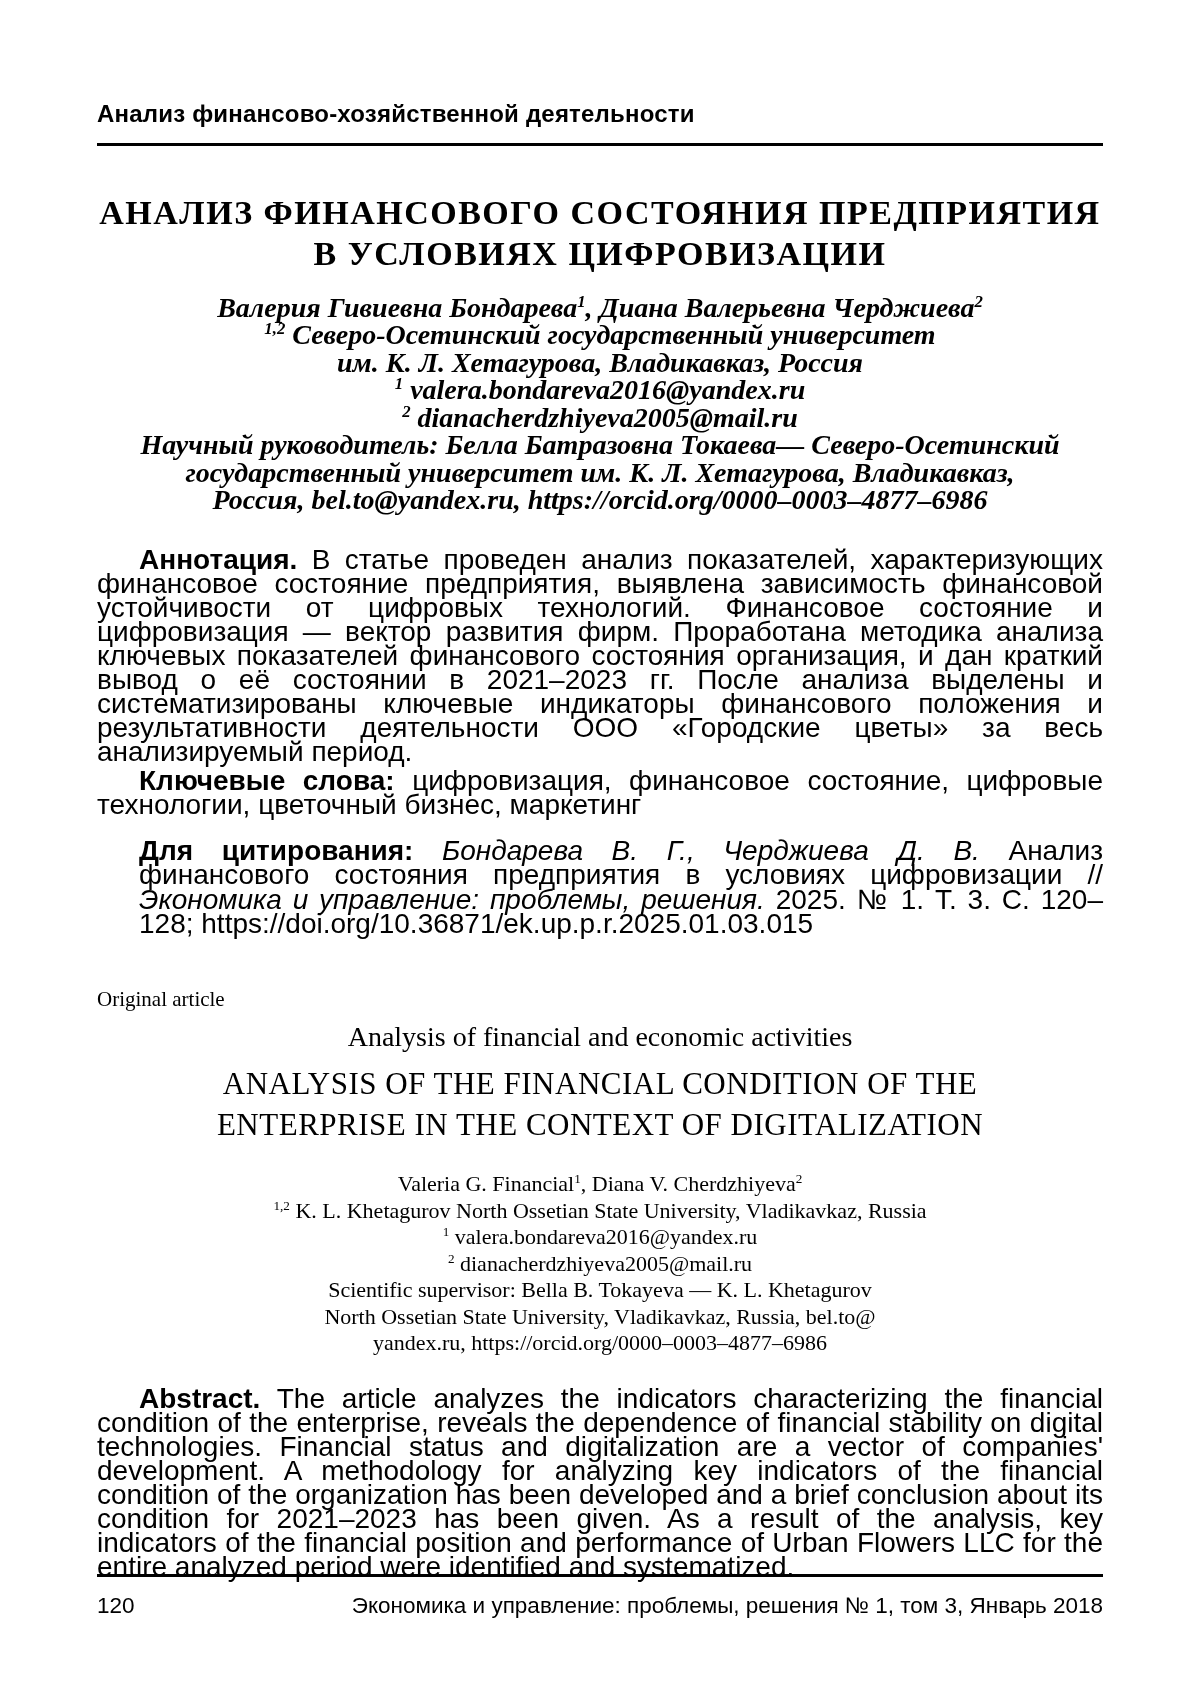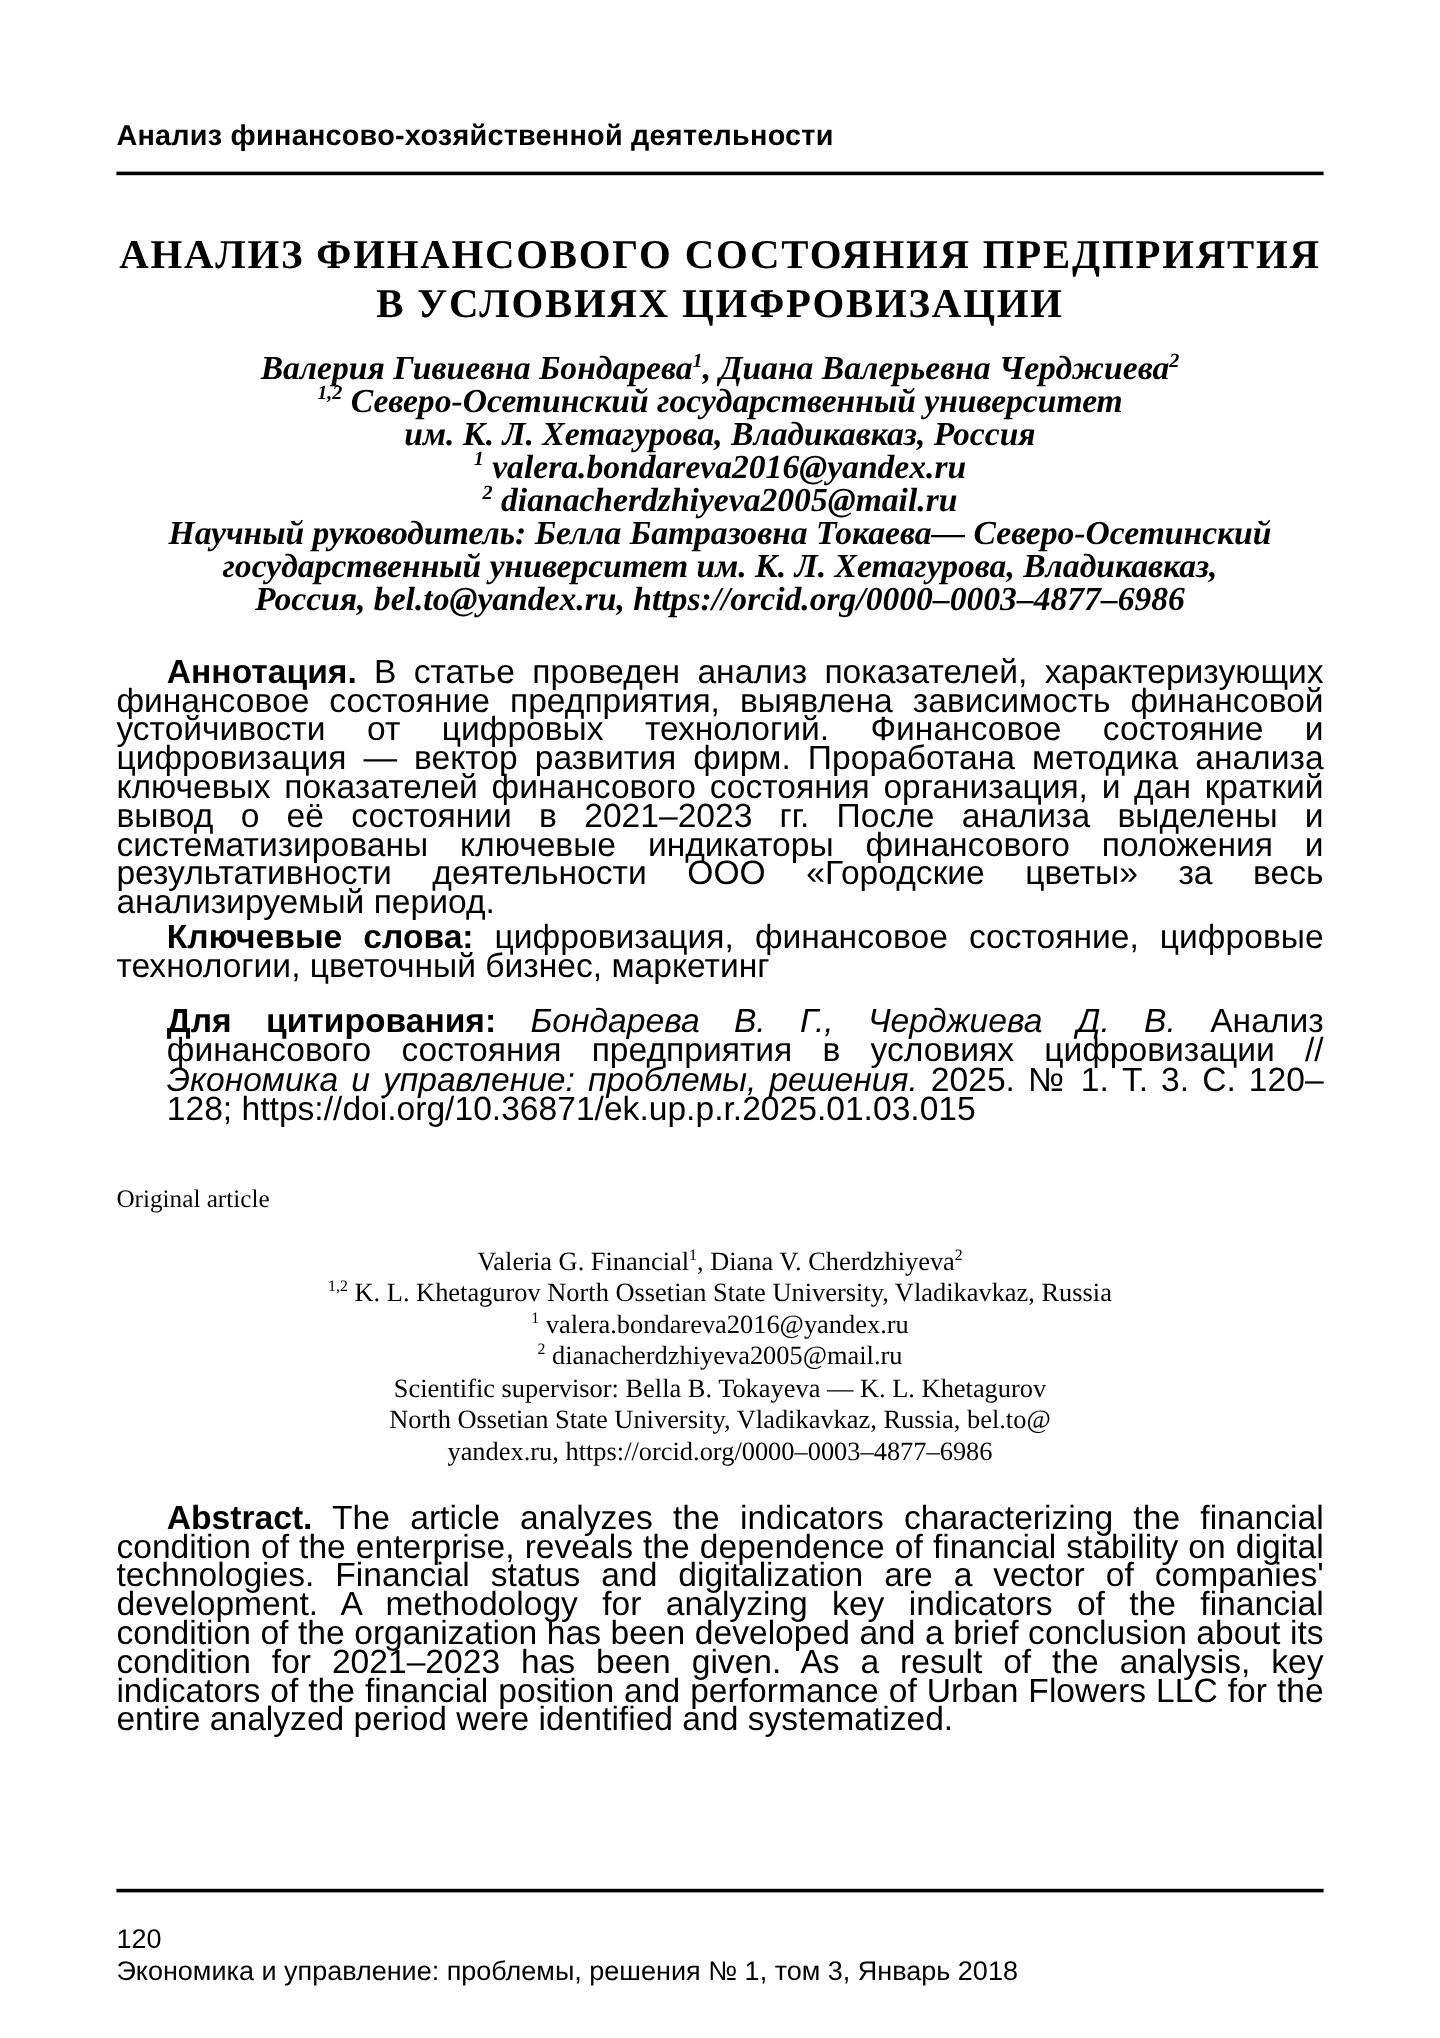--- a/index.html
+++ b/index.html
@@ -90,6 +90,7 @@
   </div>
 
   <div class="en-type">Original article</div>
+  <div class="en-section-title">Analysis of financial and economic activities</div>
 
   <div class="en-authors">
     <div><span>Valeria G. Financial</span><sup>1</sup><span>, </span><span>Diana V. Cherdzhiyeva</span><sup>2</sup></div>

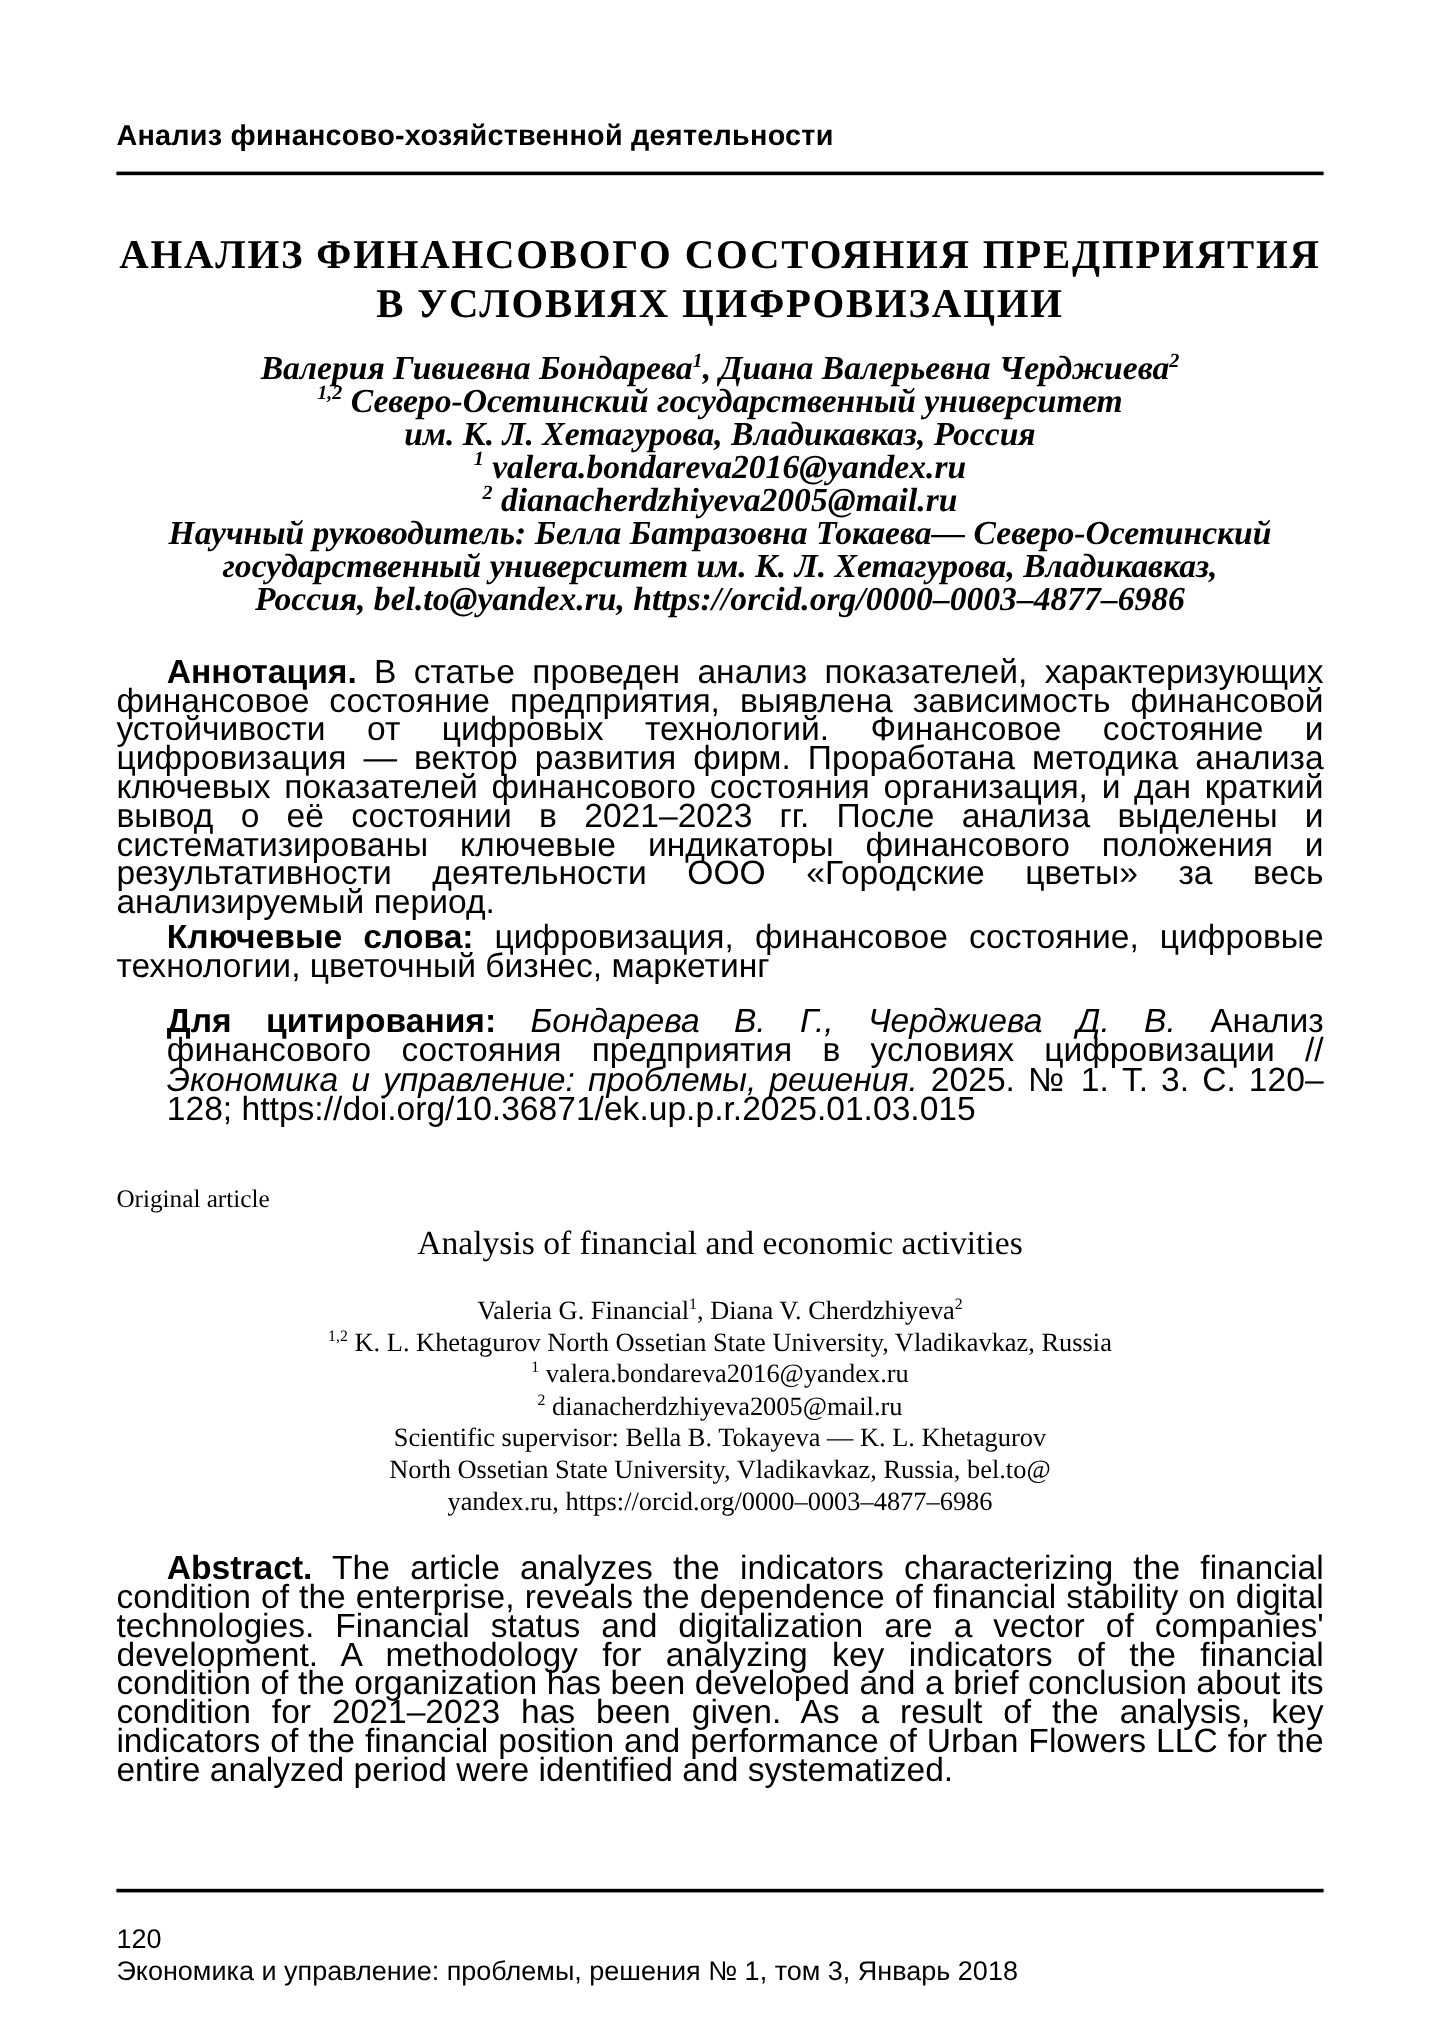--- a/index.html
+++ b/index.html
@@ -91,6 +91,10 @@
 
   <div class="en-type">Original article</div>
   <div class="en-section-title">Analysis of financial and economic activities</div>
+  <div class="en-title">
+    <div>ANALYSIS OF THE FINANCIAL CONDITION OF THE</div>
+    <div>ENTERPRISE IN THE CONTEXT OF DIGITALIZATION</div>
+  </div>
 
   <div class="en-authors">
     <div><span>Valeria G. Financial</span><sup>1</sup><span>, </span><span>Diana V. Cherdzhiyeva</span><sup>2</sup></div>

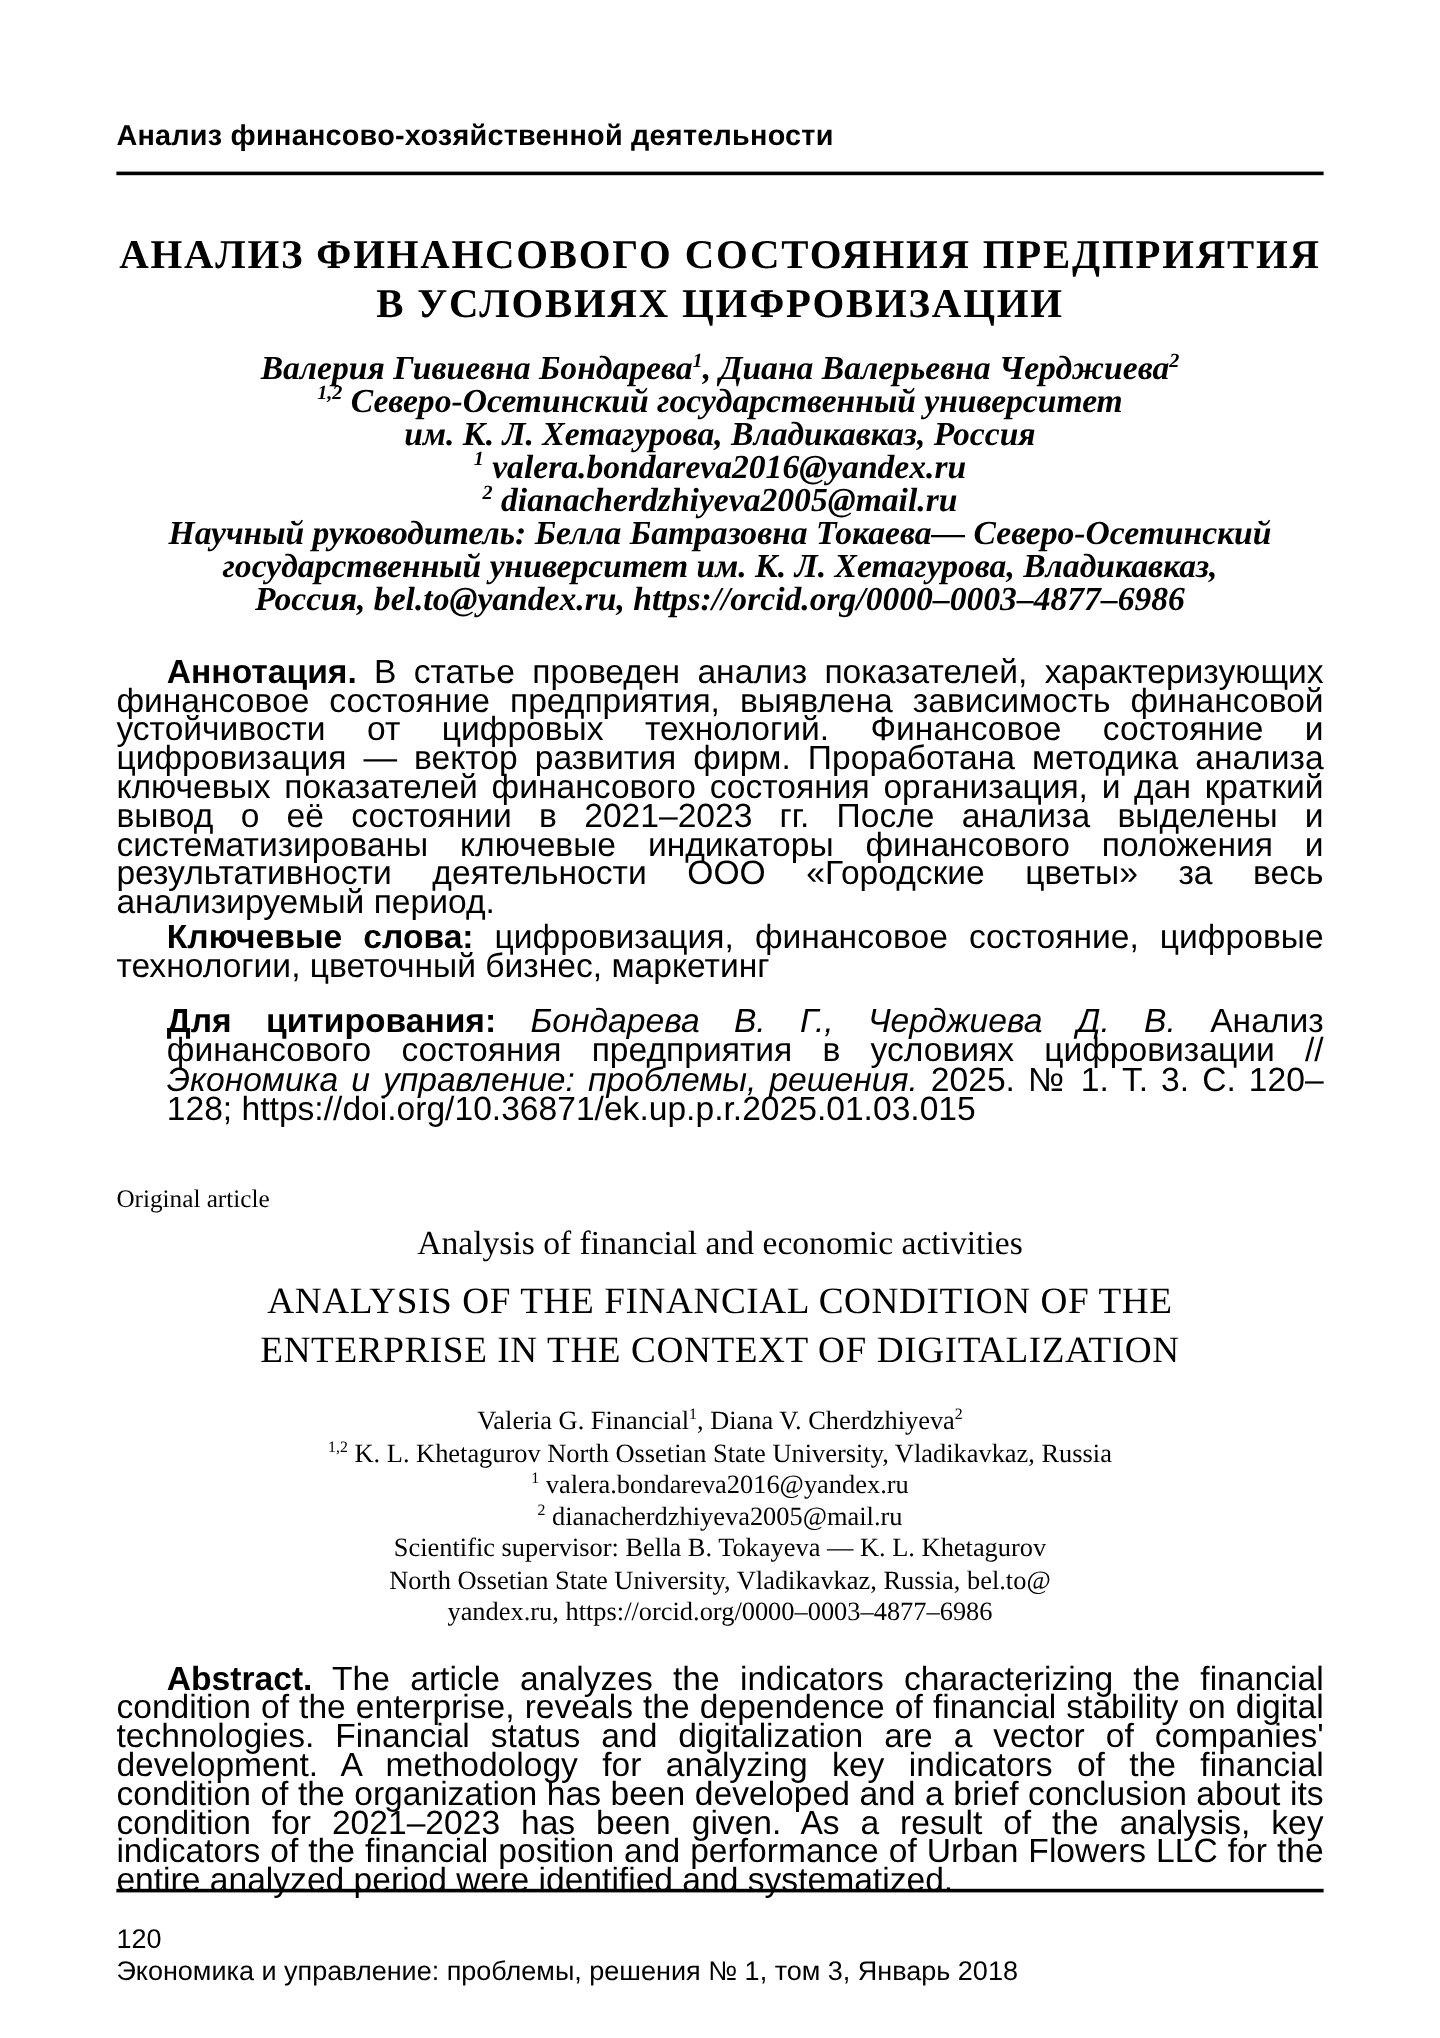--- a/index.html
+++ b/index.html
@@ -48,8 +48,8 @@
   .footer-rule{height:3px;background:#000;}
   .footer-row{
     display:flex;justify-content:space-between;align-items:baseline;
-    margin-top:25px;
-    font-family:"Liberation Sans",sans-serif;font-size:22.5px;line-height:1.2;flex-direction:column;
+    margin-top:15px;
+    font-family:"Liberation Sans",sans-serif;font-size:22.5px;line-height:1.2;
   }
 </style>
 </head>

